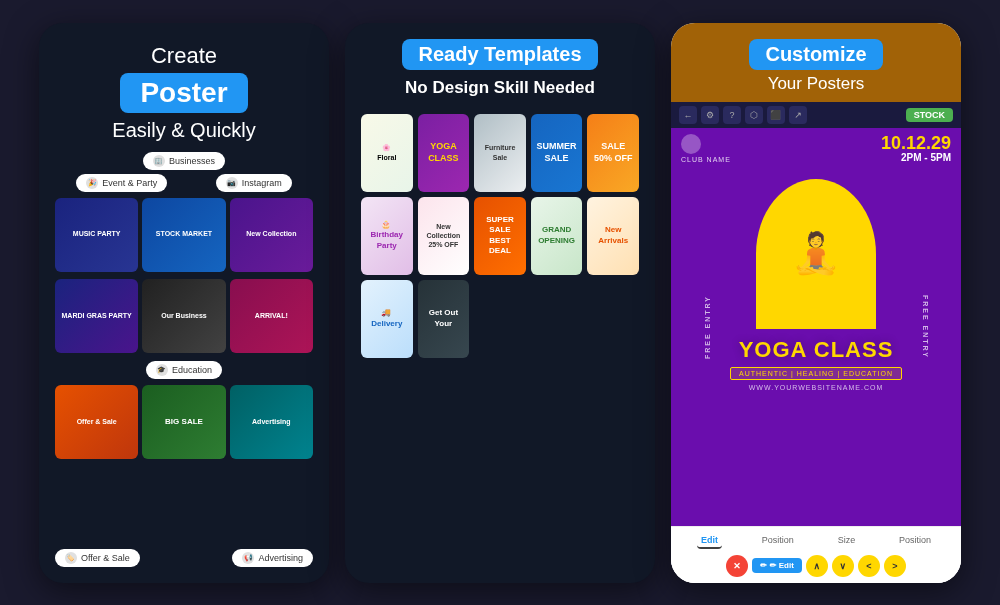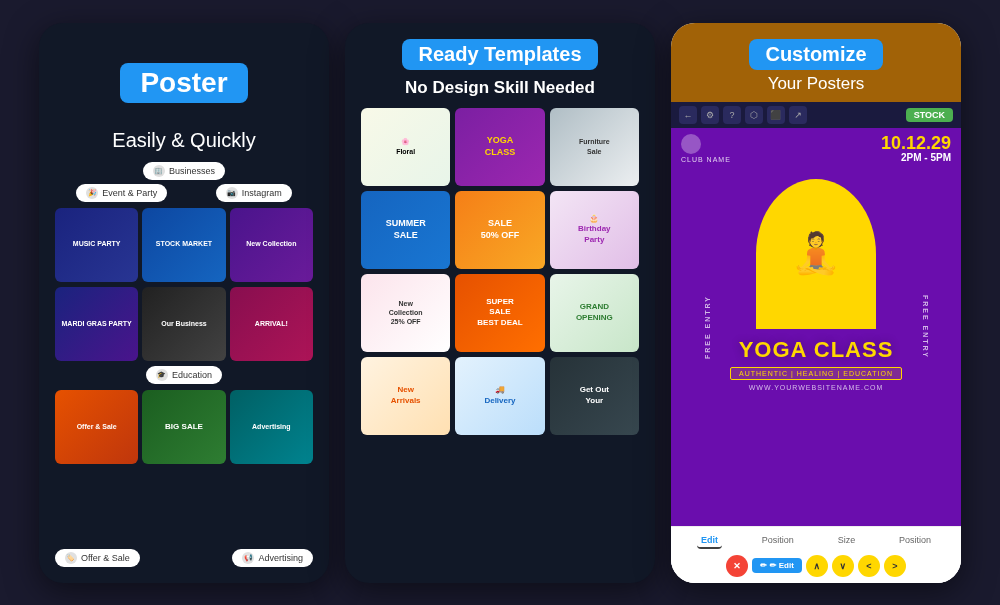--- a/index.html
+++ b/index.html
@@ -529,6 +529,7 @@
 <div class="container">
 
   <div class="phone-card card1">
+    <div class="card1-title">Create</div>
     <span class="card1-poster-badge">Poster</span>
     <div class="card1-subtitle">Easily &amp; Quickly</div>
 

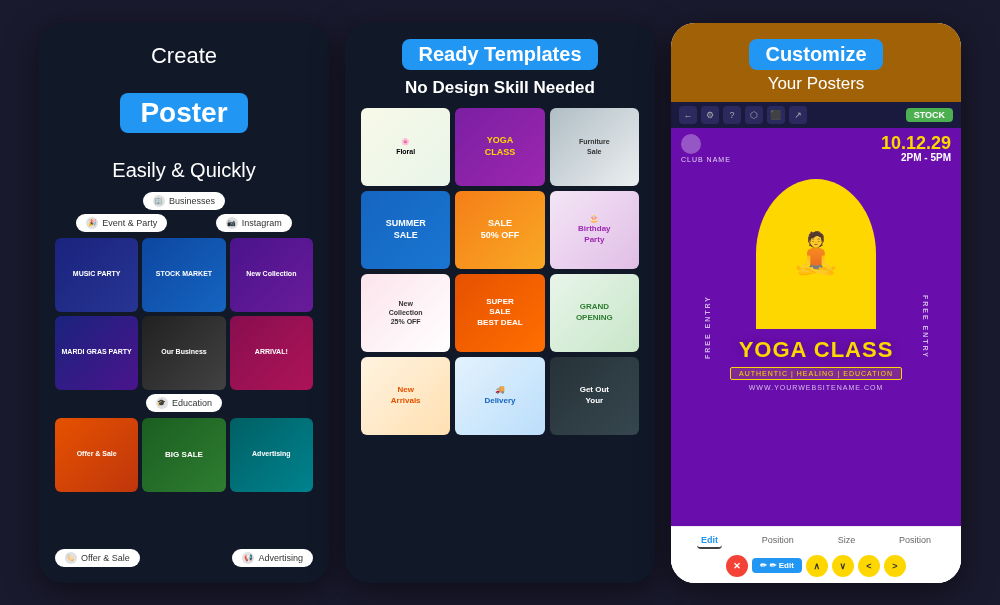--- a/index.html
+++ b/index.html
@@ -179,7 +179,7 @@
 
     .card2-header {
       text-align: center;
-      margin-bottom: 10px;
+      margin-bottom: 16px;
     }
 
     .card2-badge {

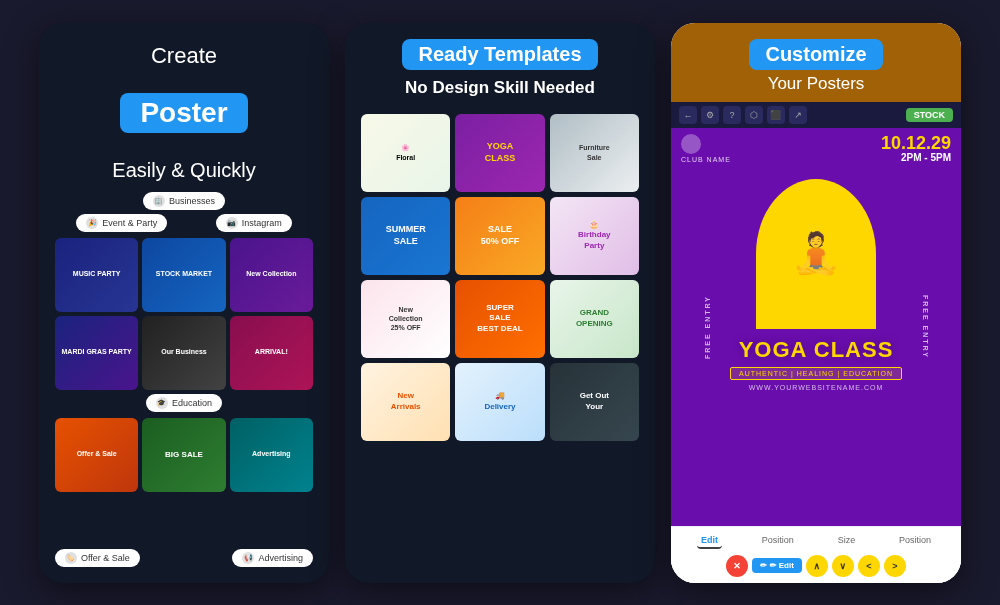--- a/index.html
+++ b/index.html
@@ -58,7 +58,7 @@
       text-align: center;
       border-radius: 8px;
       padding: 4px 20px;
-      margin: 20px auto;
+      margin: 0 auto;
       display: block;
       width: fit-content;
     }

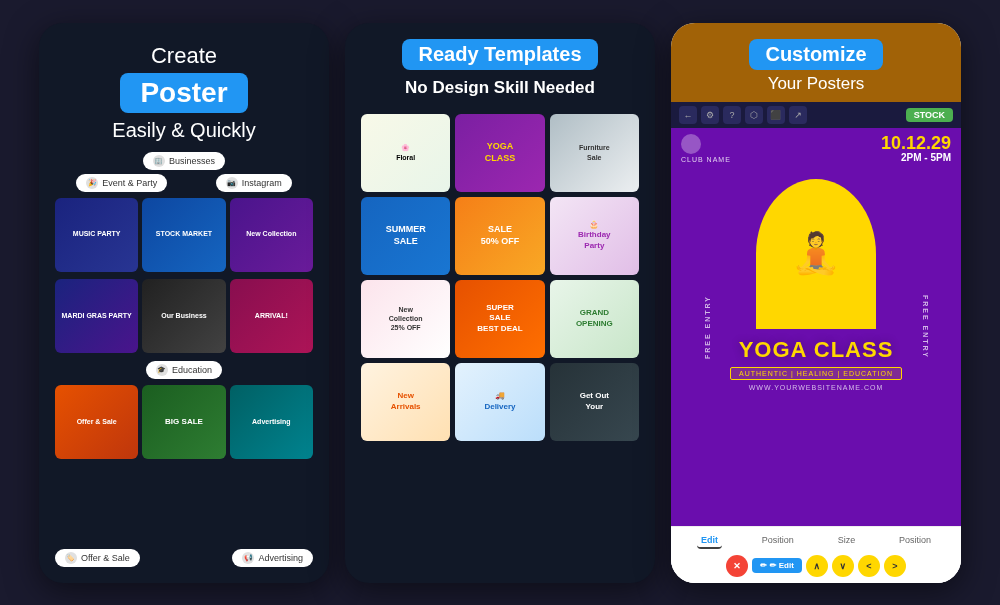--- a/index.html
+++ b/index.html
@@ -202,7 +202,7 @@
 
     .card2-grid {
       display: grid;
-      grid-template-columns: 1fr 1fr 1fr;
+      grid-template-columns: 1fr 1fr 1fr 1fr 1fr;
       gap: 5px;
     }
 

